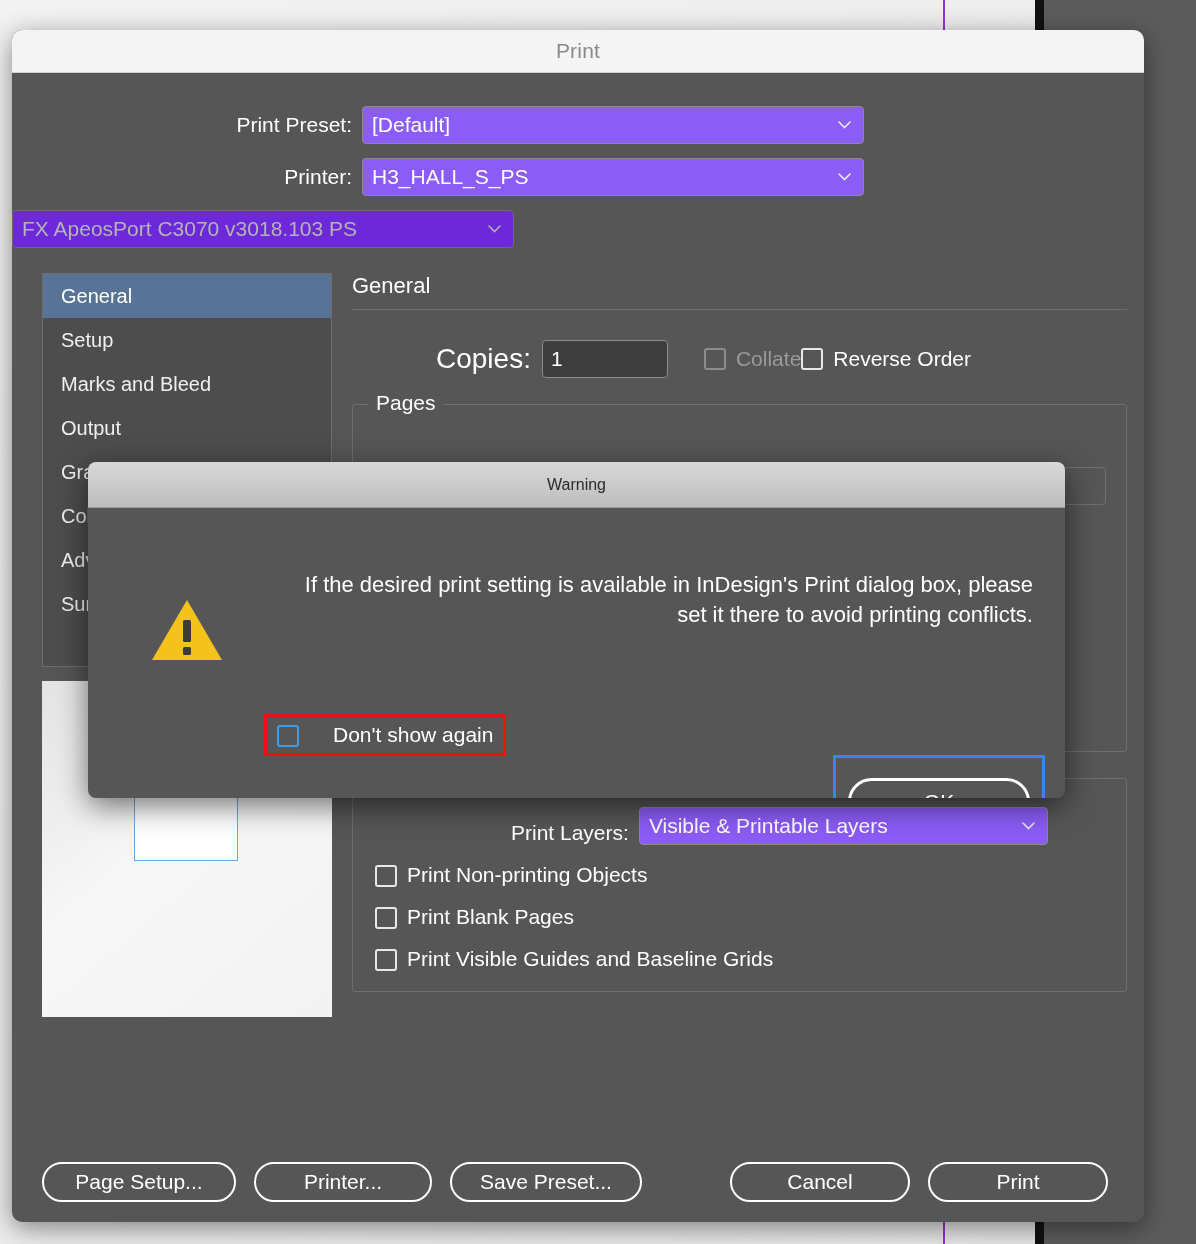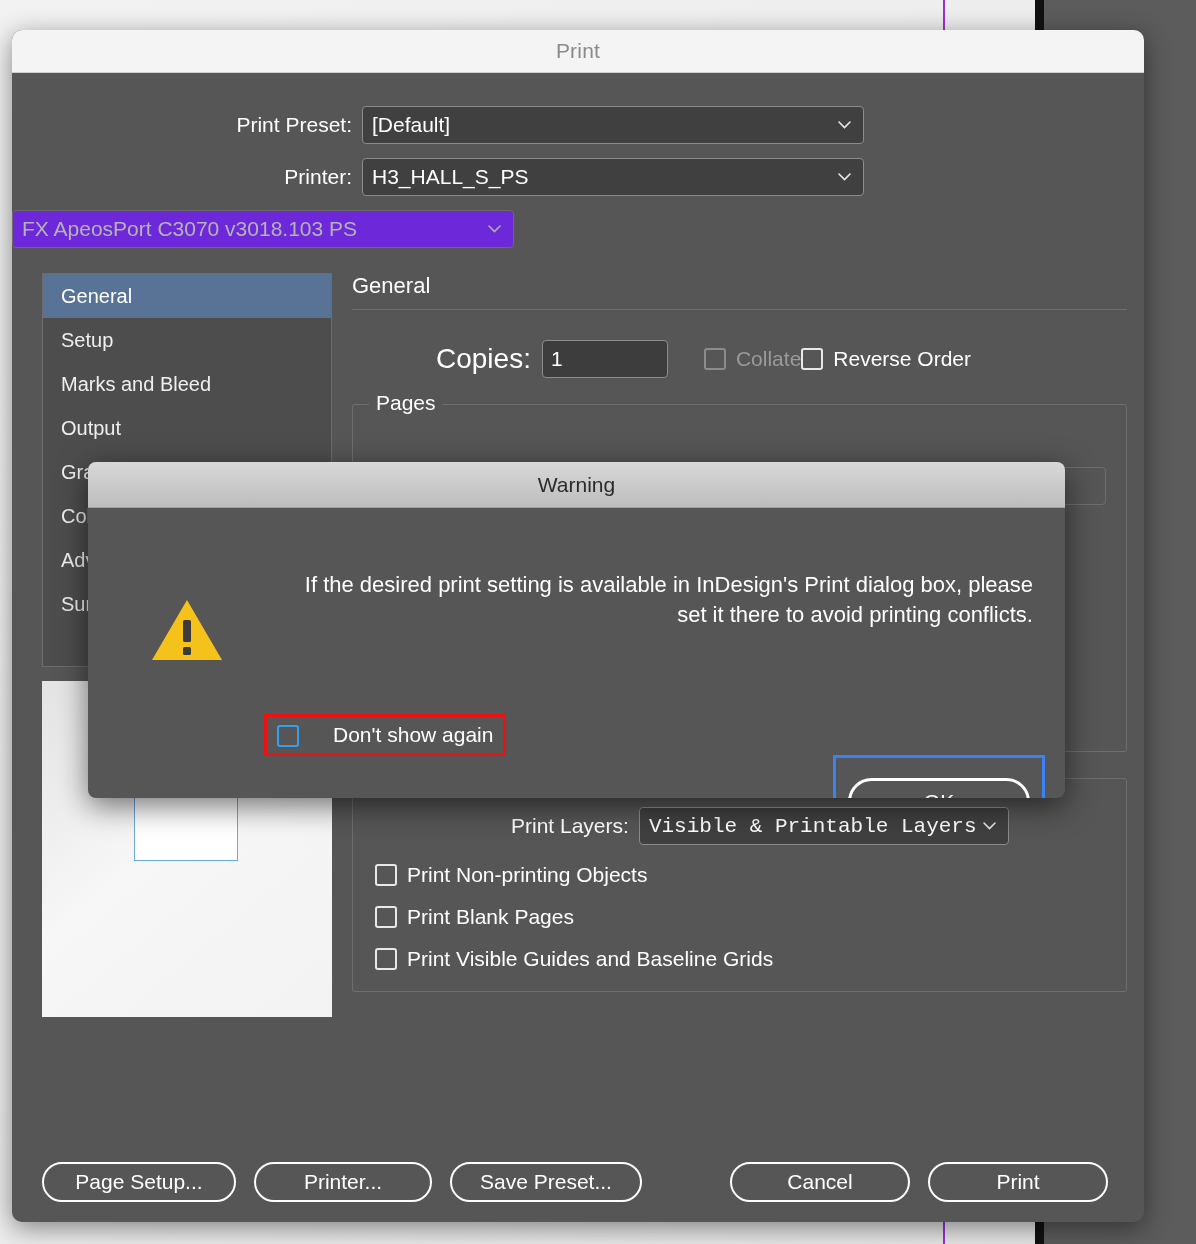--- a/index.html
+++ b/index.html
@@ -64,7 +64,7 @@
   .combo {
     position: relative;
     width: 502px; height: 38px;
-    background: #404040;
+    background: #8b5cf6;
     border: 1px solid #8b8b8b;
     border-radius: 4px;
     display: flex; align-items: center;

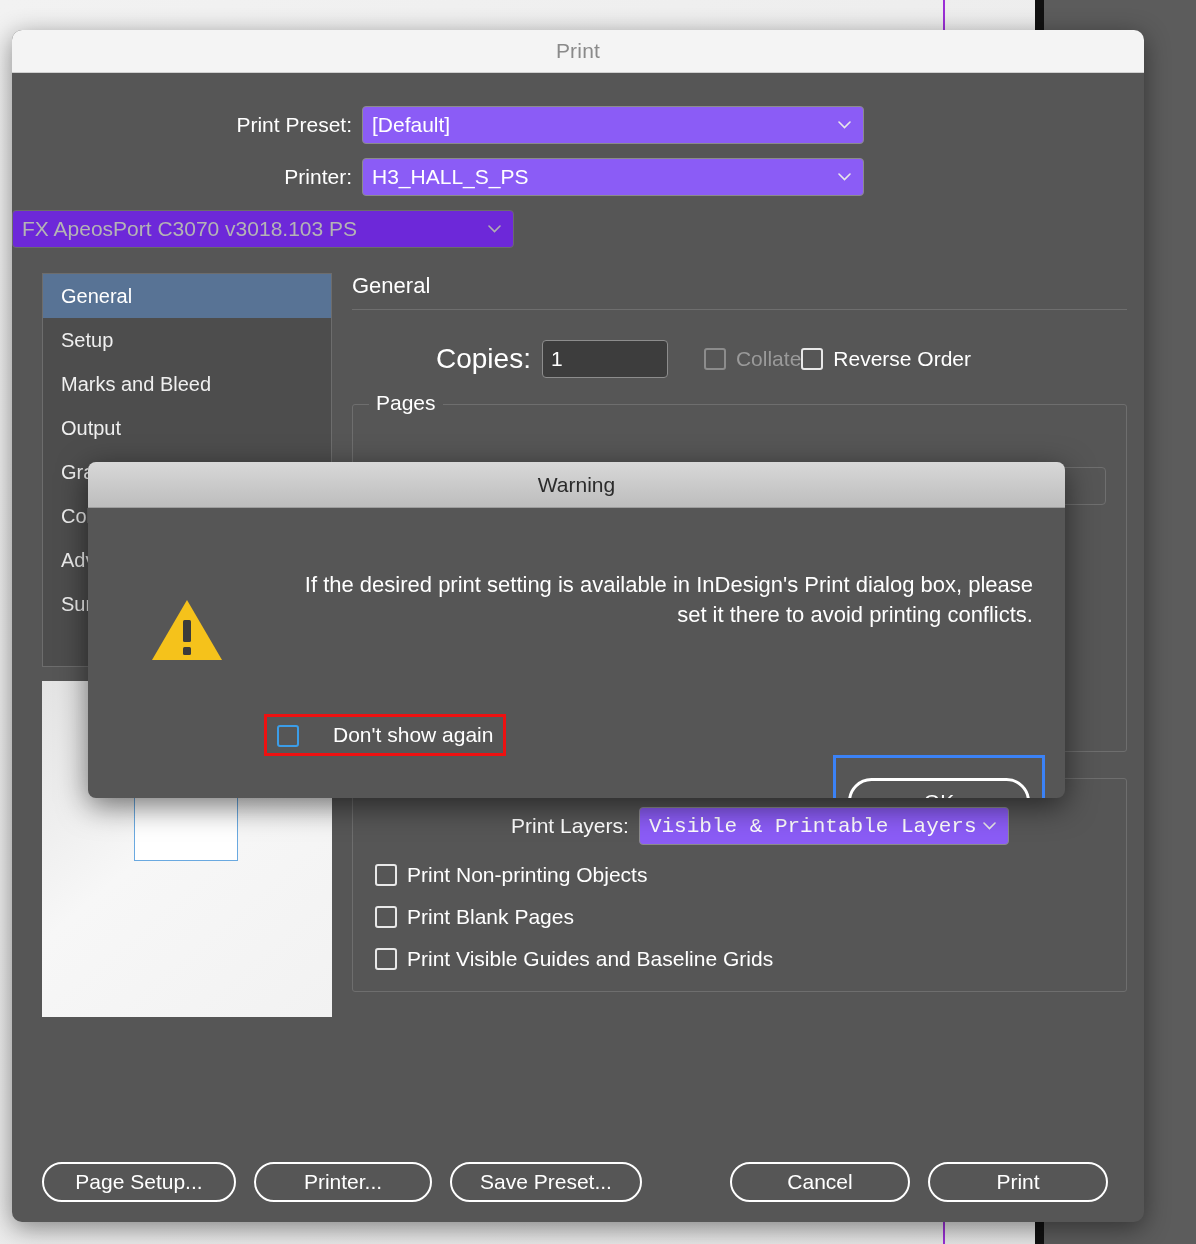--- a/index.html
+++ b/index.html
@@ -232,7 +232,7 @@
     border-bottom: 1px solid #9d9d9d;
     display: flex; align-items: center; justify-content: center;
   }
-  #warning-title { font-size: 21px; color: #2b2b2b; }
+  #warning-title { font-size: 16px; color: #2b2b2b; }
 
   #warning-body { position: relative; height: 290px; }
   #warn-icon {

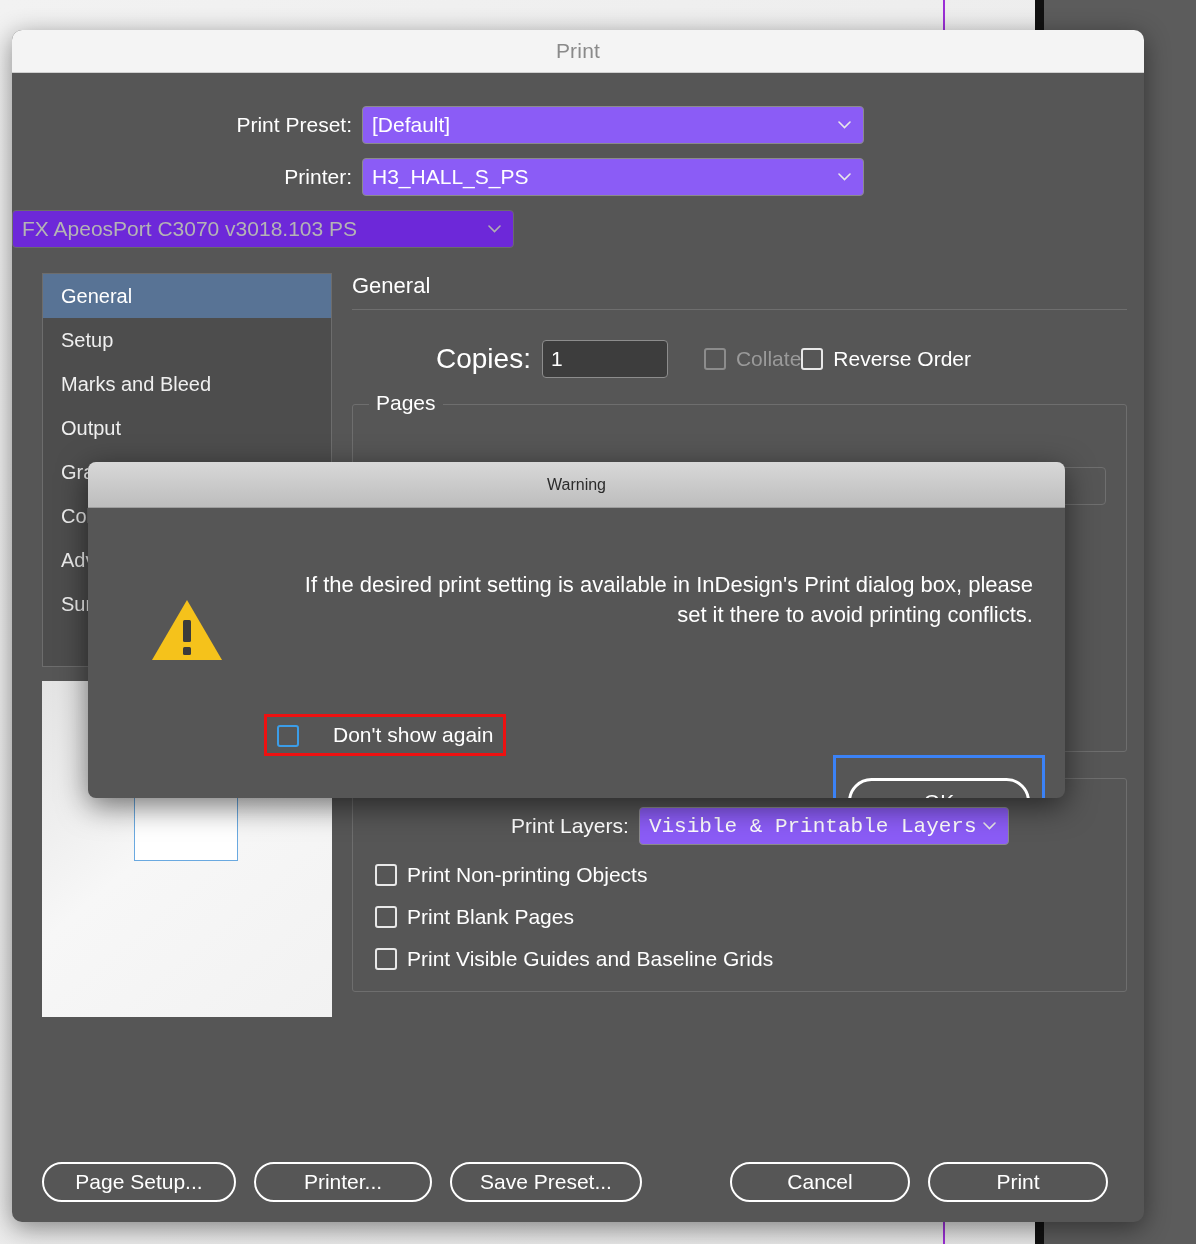--- a/index.html
+++ b/index.html
@@ -189,7 +189,7 @@
   }
 
   #options-group { padding: 26px 0 20px 0; }
-  .optrow { display: flex; align-items: center; padding-left: 22px; margin-top: 18px; }
+  .optrow { display: flex; align-items: flex-end; padding-left: 22px; margin-top: 18px; }
   #print-layers-row { padding-left: 158px; margin-top: 2px; }
   #print-layers-combo { width: 370px; font-family: Liberation Mono, monospace; }
 

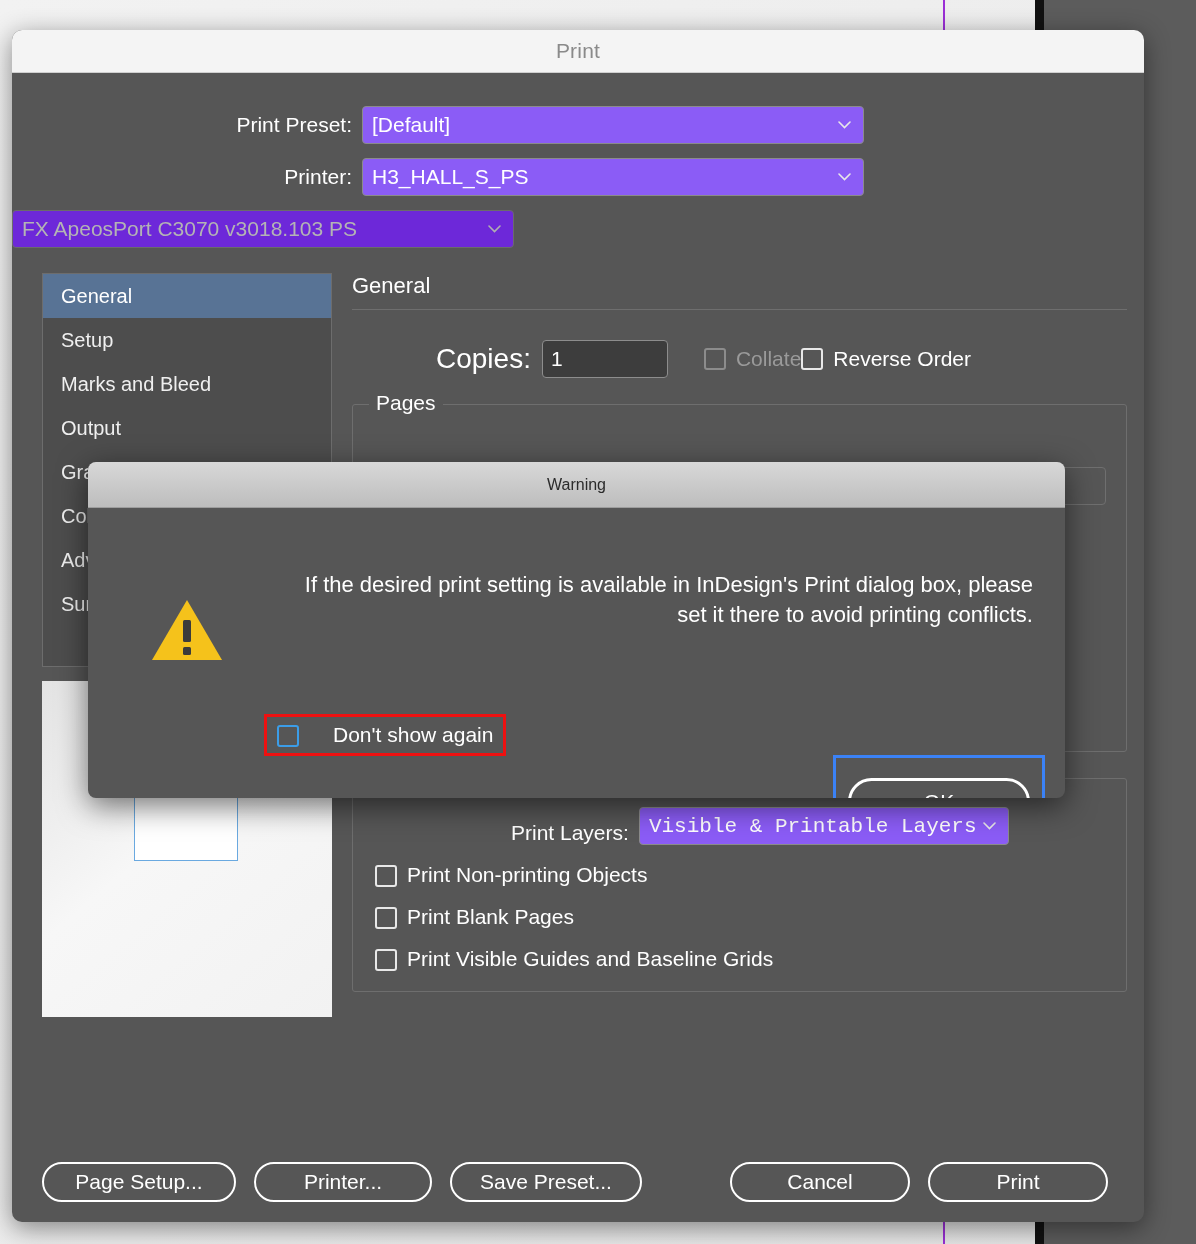--- a/index.html
+++ b/index.html
@@ -191,7 +191,7 @@
   #options-group { padding: 26px 0 20px 0; }
   .optrow { display: flex; align-items: flex-end; padding-left: 22px; margin-top: 18px; }
   #print-layers-row { padding-left: 158px; margin-top: 2px; }
-  #print-layers-combo { width: 370px; font-family: Liberation Mono, monospace; }
+  #print-layers-combo { width: 409px; }
 
   
   #footer {

